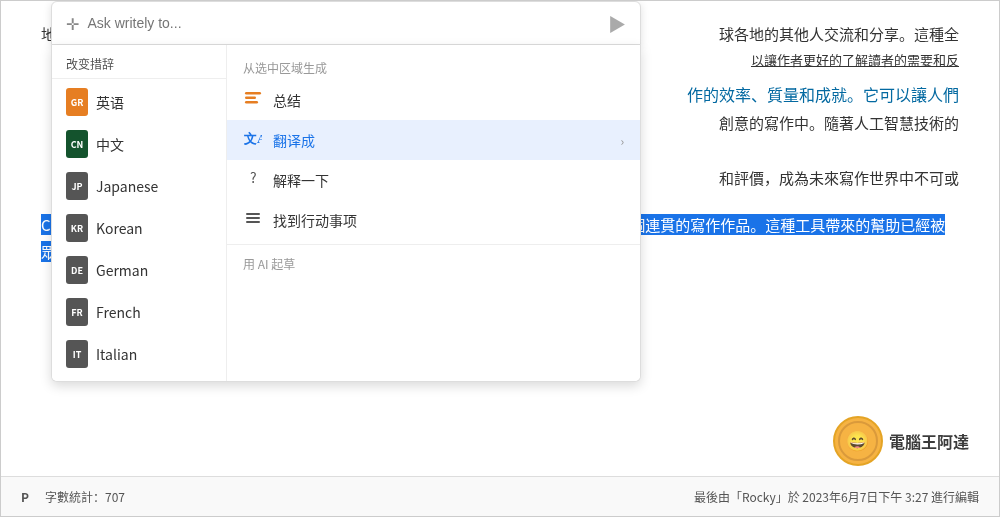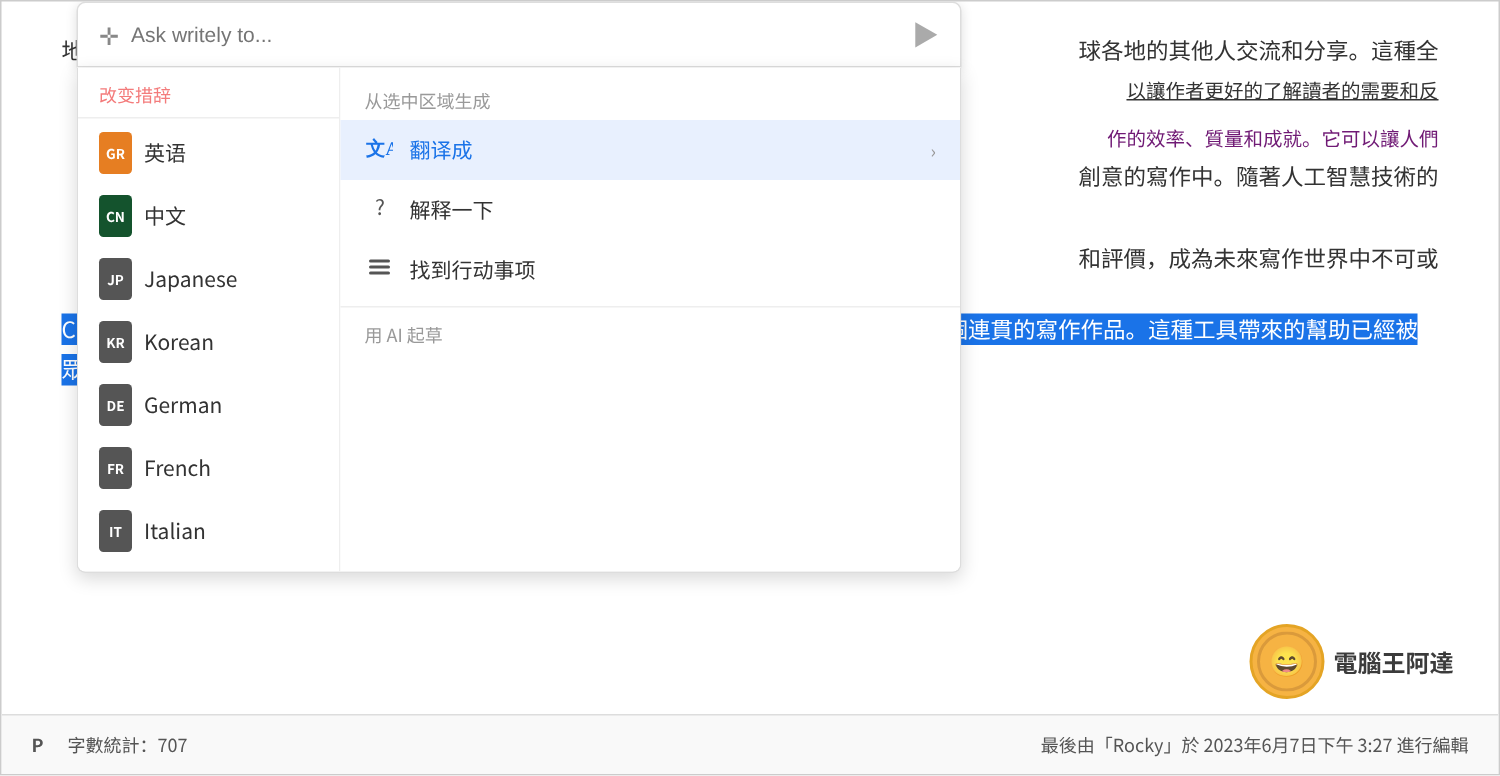--- a/index.html
+++ b/index.html
@@ -292,7 +292,7 @@
 
         <div class="language-panel">
 
-          <div class="lang-item" style="opacity:0.7; font-size:12px; color:#ef4444; padding: 4px 14px;">改变措辞</div>
+          <div class="lang-item" style="opacity:0.7; font-size:12px; color:#000000; padding: 4px 14px;">改变措辞</div>
           <div style="height:1px; background:#eee; margin:2px 0;"></div>
 
           <div id="lang-list">

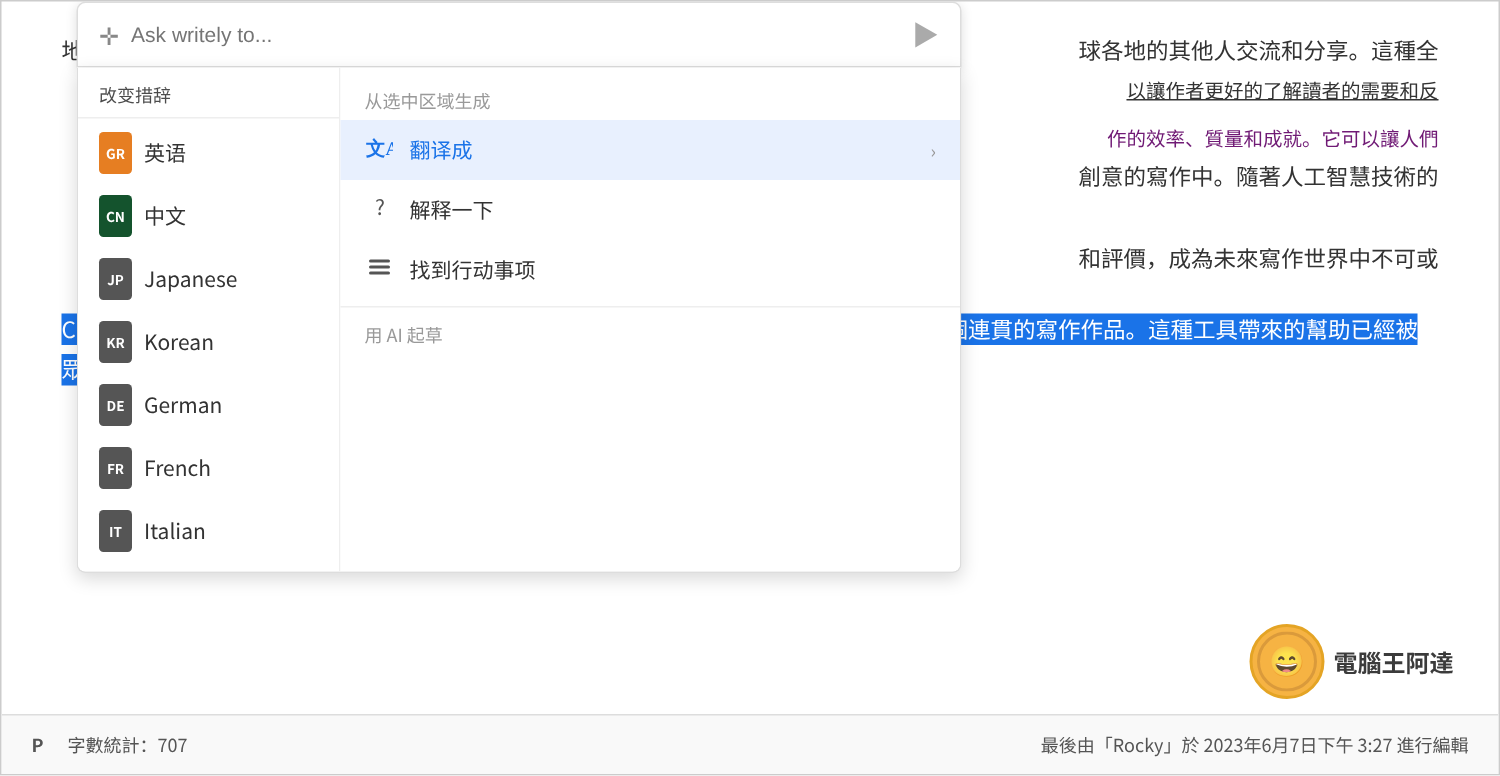--- a/index.html
+++ b/index.html
@@ -334,6 +334,15 @@
 
           <div id="menu-list">
 
+          <div class="menu-item">
+      <span class="menu-item-icon"><svg width="18" height="18" viewBox="0 0 18 18">
+                    <rect x="1" y="3" width="16" height="2.5" rx="1.2" fill="#e67e22"></rect>
+                    <rect x="1" y="7.5" width="11" height="2.5" rx="1.2" fill="#e67e22"></rect>
+                    <rect x="1" y="12" width="13" height="2.5" rx="1.2" fill="#e67e22"></rect>
+                  </svg></span>
+      <span>总结</span>
+
+    </div>
               <div class="menu-item active">
       <span class="menu-item-icon"><svg width="18" height="18" viewBox="0 0 18 18">
                     <text x="0" y="14" font-size="13" fill="#1a73e8" font-family="serif" font-weight="bold">文A</text>

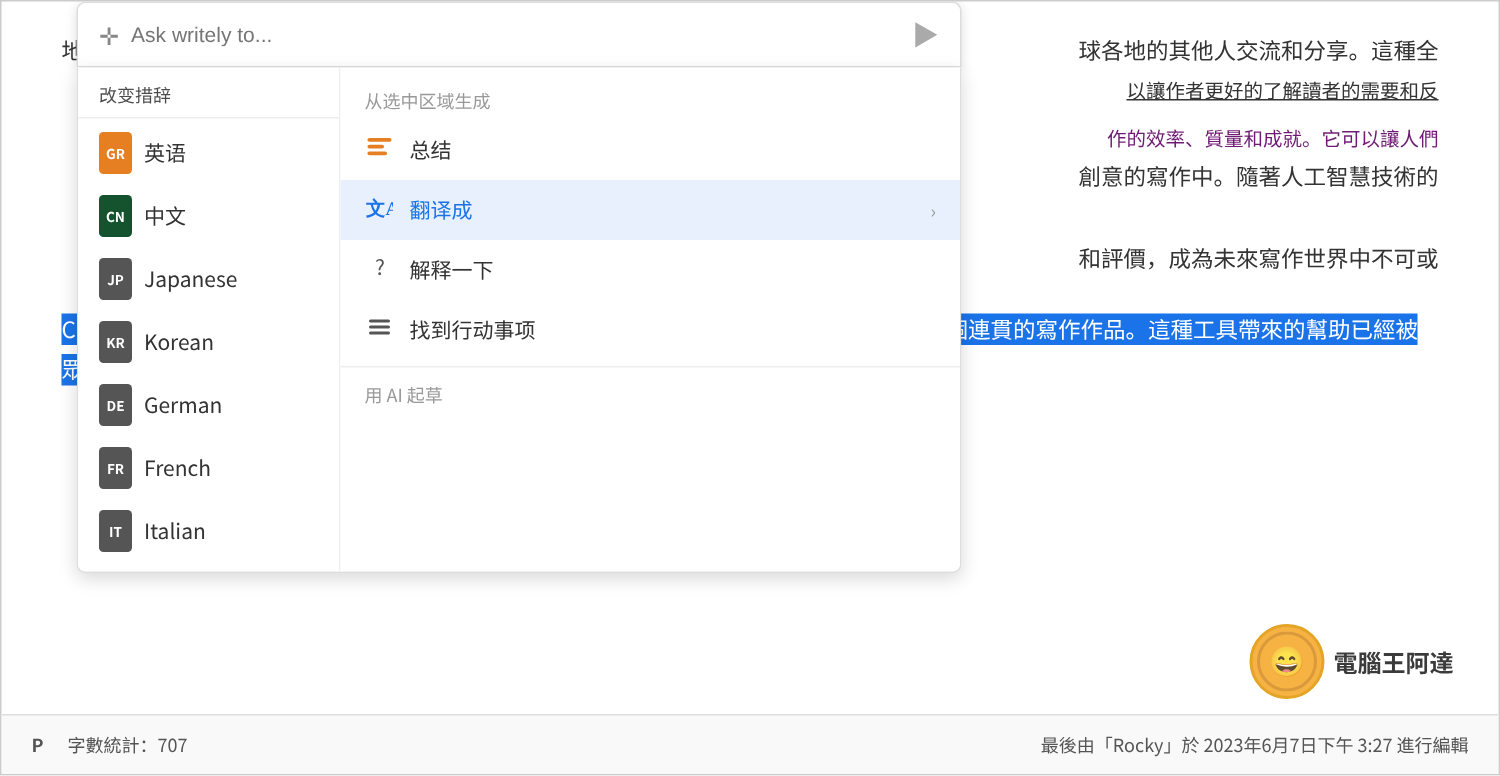--- a/index.html
+++ b/index.html
@@ -247,7 +247,7 @@
 
     <div style="display:flex; justify-content:space-between; margin-bottom:2px;">
       <span style="color:#333; font-size:15px;"></span>
-      <span style="color:#701a75; font-size:13px;">作的效率、質量和成就。它可以讓人們</span>
+      <span style="color:#0369a1; font-size:16px;">作的效率、質量和成就。它可以讓人們</span>
     </div>
     <div style="display:flex; justify-content:flex-end; margin-bottom:2px;">
       <span style="color:#333; font-size:15px;">創意的寫作中。隨著人工智慧技術的</span>

